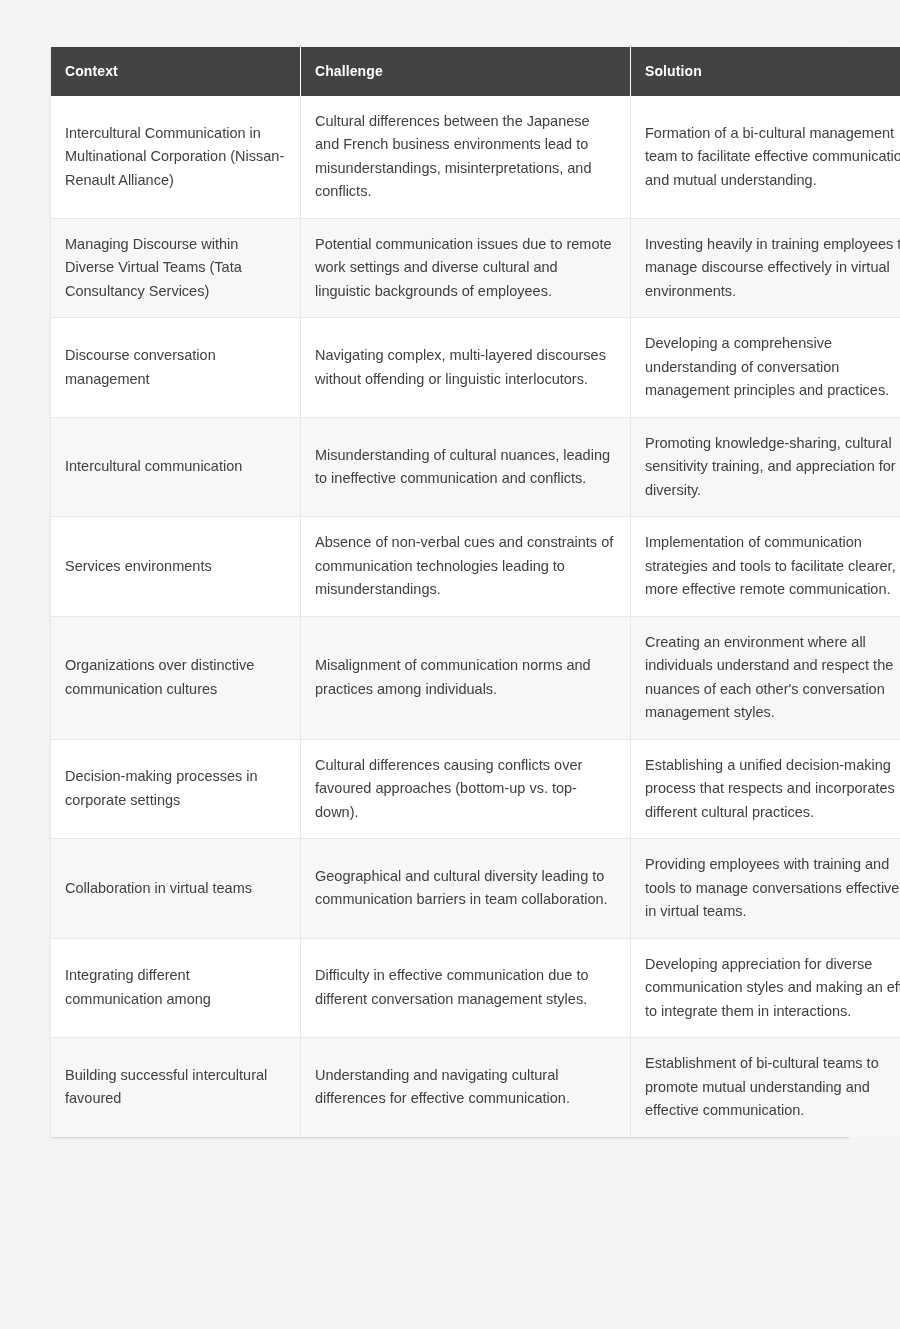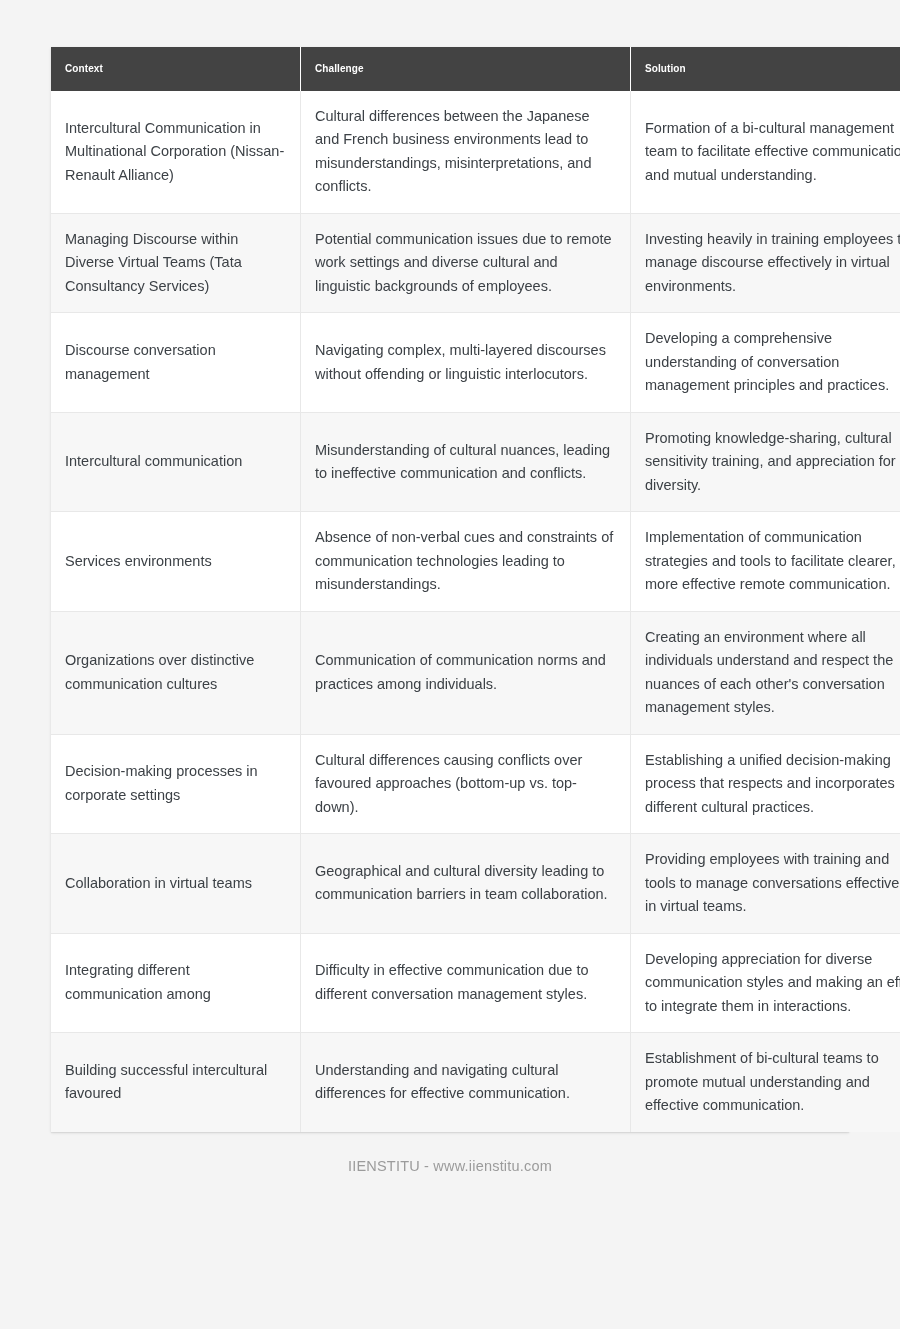--- a/index.html
+++ b/index.html
@@ -48,7 +48,7 @@
   thead th {
     background: #434343;
     color: #ffffff;
-    font-size: 10px;
+    font-size: 14px;
     font-weight: bold;
     text-align: left;
     padding: 16px 14px 17px 14px;

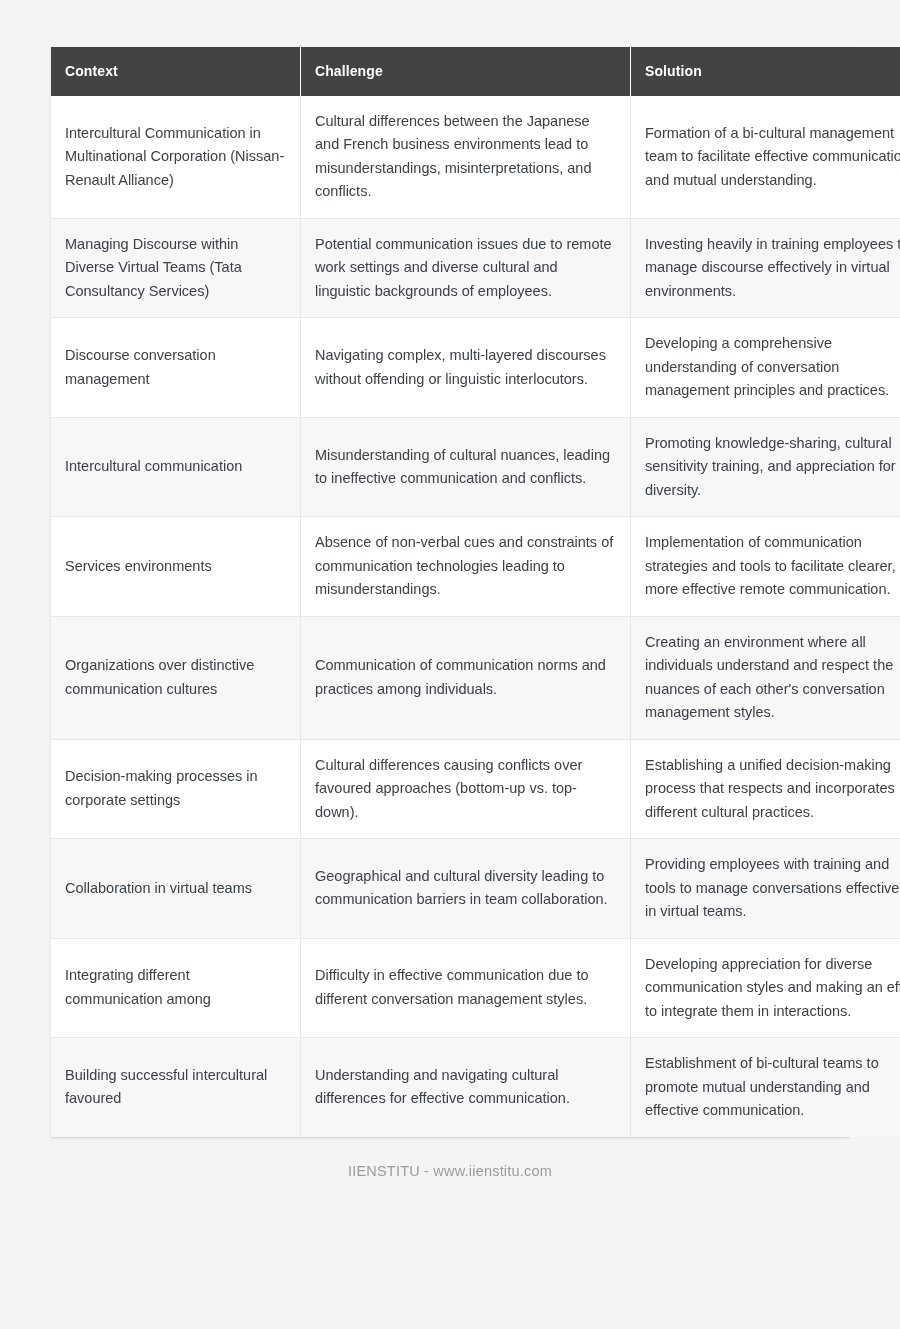--- a/index.html
+++ b/index.html
@@ -134,7 +134,7 @@
         </tr>
         <tr>
           <td>Organizations over distinctive communication cultures</td>
-          <td>Communication of communication norms and practices among individuals.</td>
+          <td>Misalignment of communication norms and practices among individuals.</td>
           <td>Creating an environment where all individuals understand and respect the nuances of each other's conversation management styles.</td>
         </tr>
         <tr>

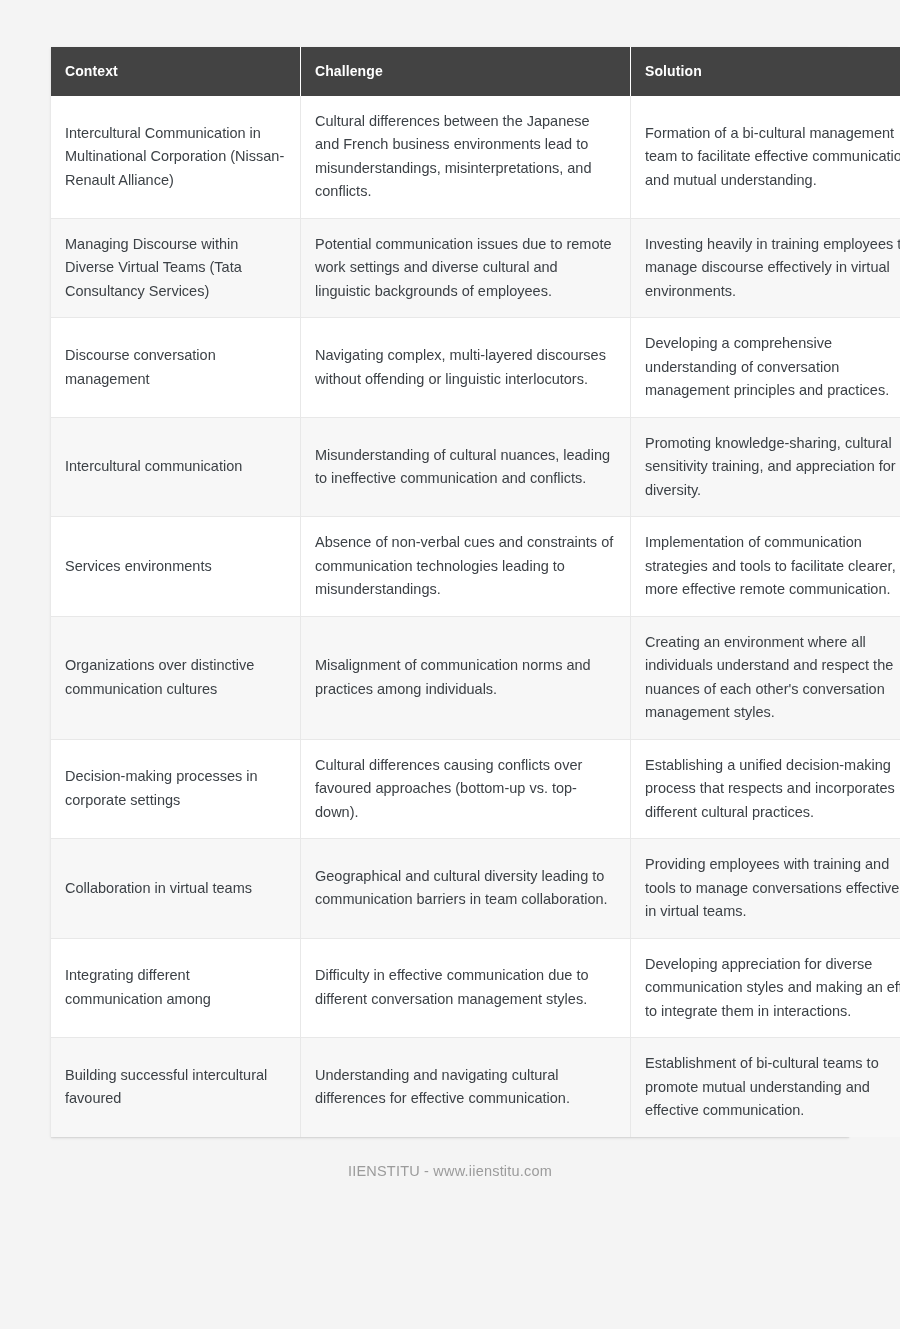--- a/index.html
+++ b/index.html
@@ -162,7 +162,6 @@
 
   </div>
 
-  <div class="footer">IIENSTITU - www.iienstitu.com</div>
 
 </div>
 

